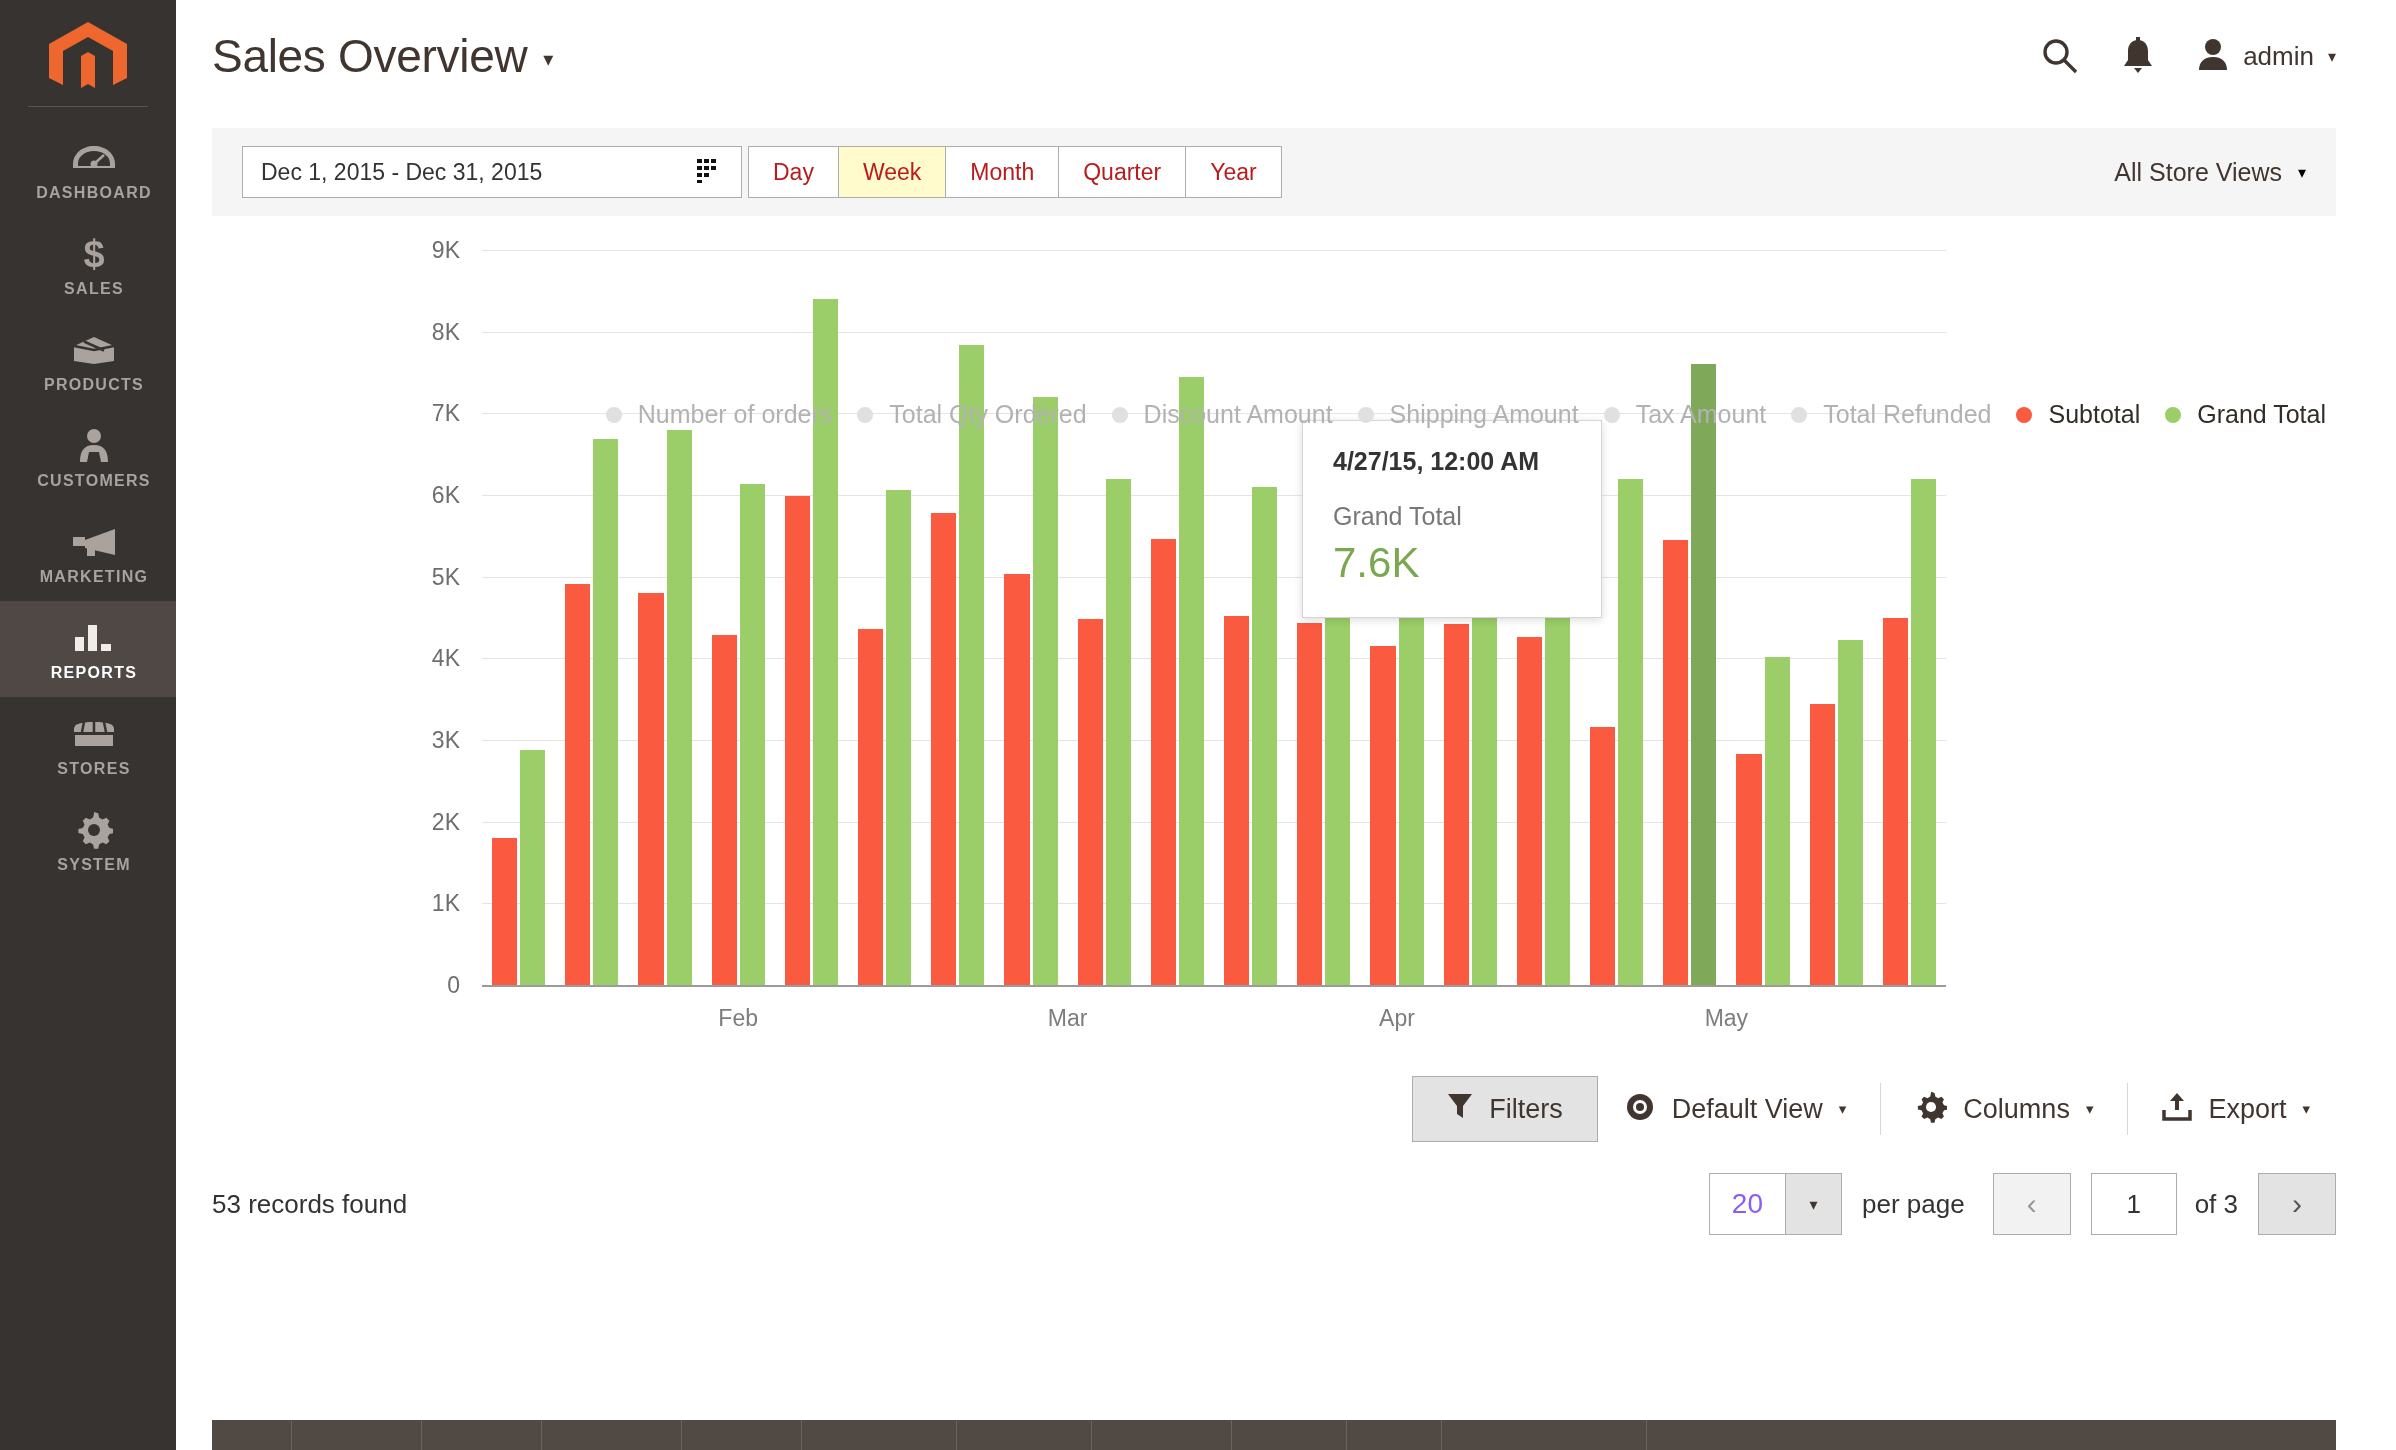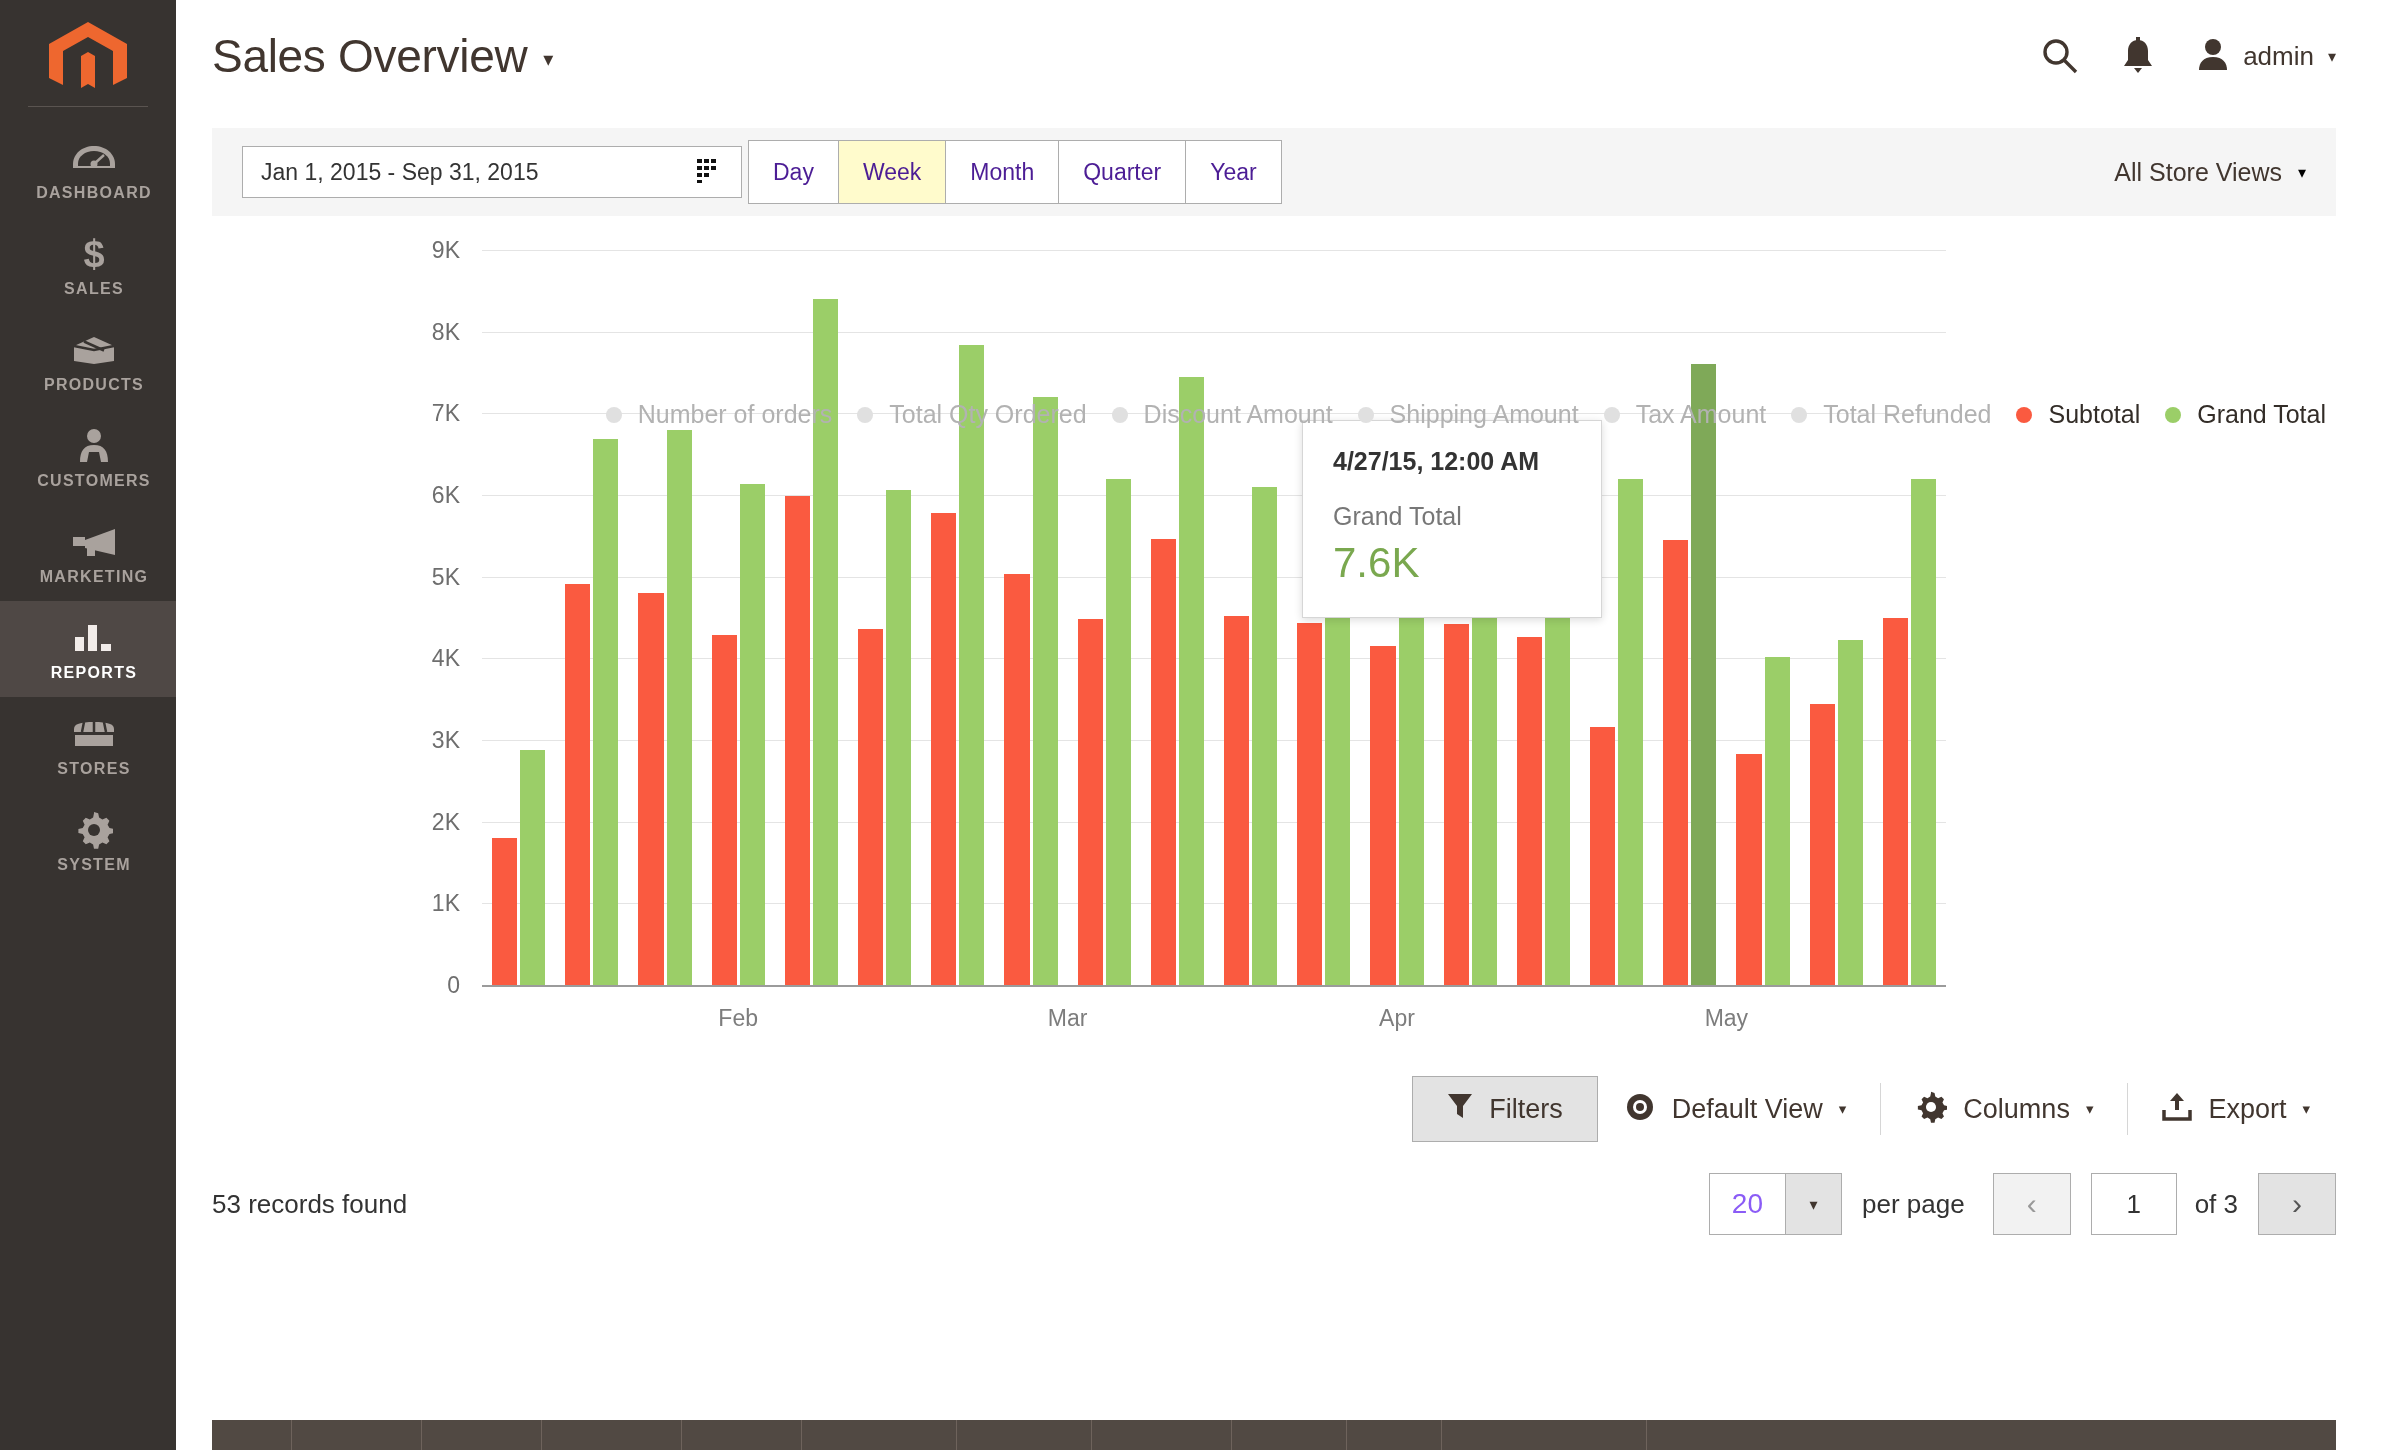--- a/index.html
+++ b/index.html
@@ -351,7 +351,7 @@
 
     <div class="filter-bar">
       <div class="daterange">
-        <span class="daterange-text">Jan 1, 2015 - Sep 31, 2015</span>
+        <span class="daterange-text">Dec 1, 2015 - Dec 31, 2015</span>
         <span class="cal-icon">
           <svg width="26" height="26" viewBox="0 0 26 26">
             <g fill="#111">

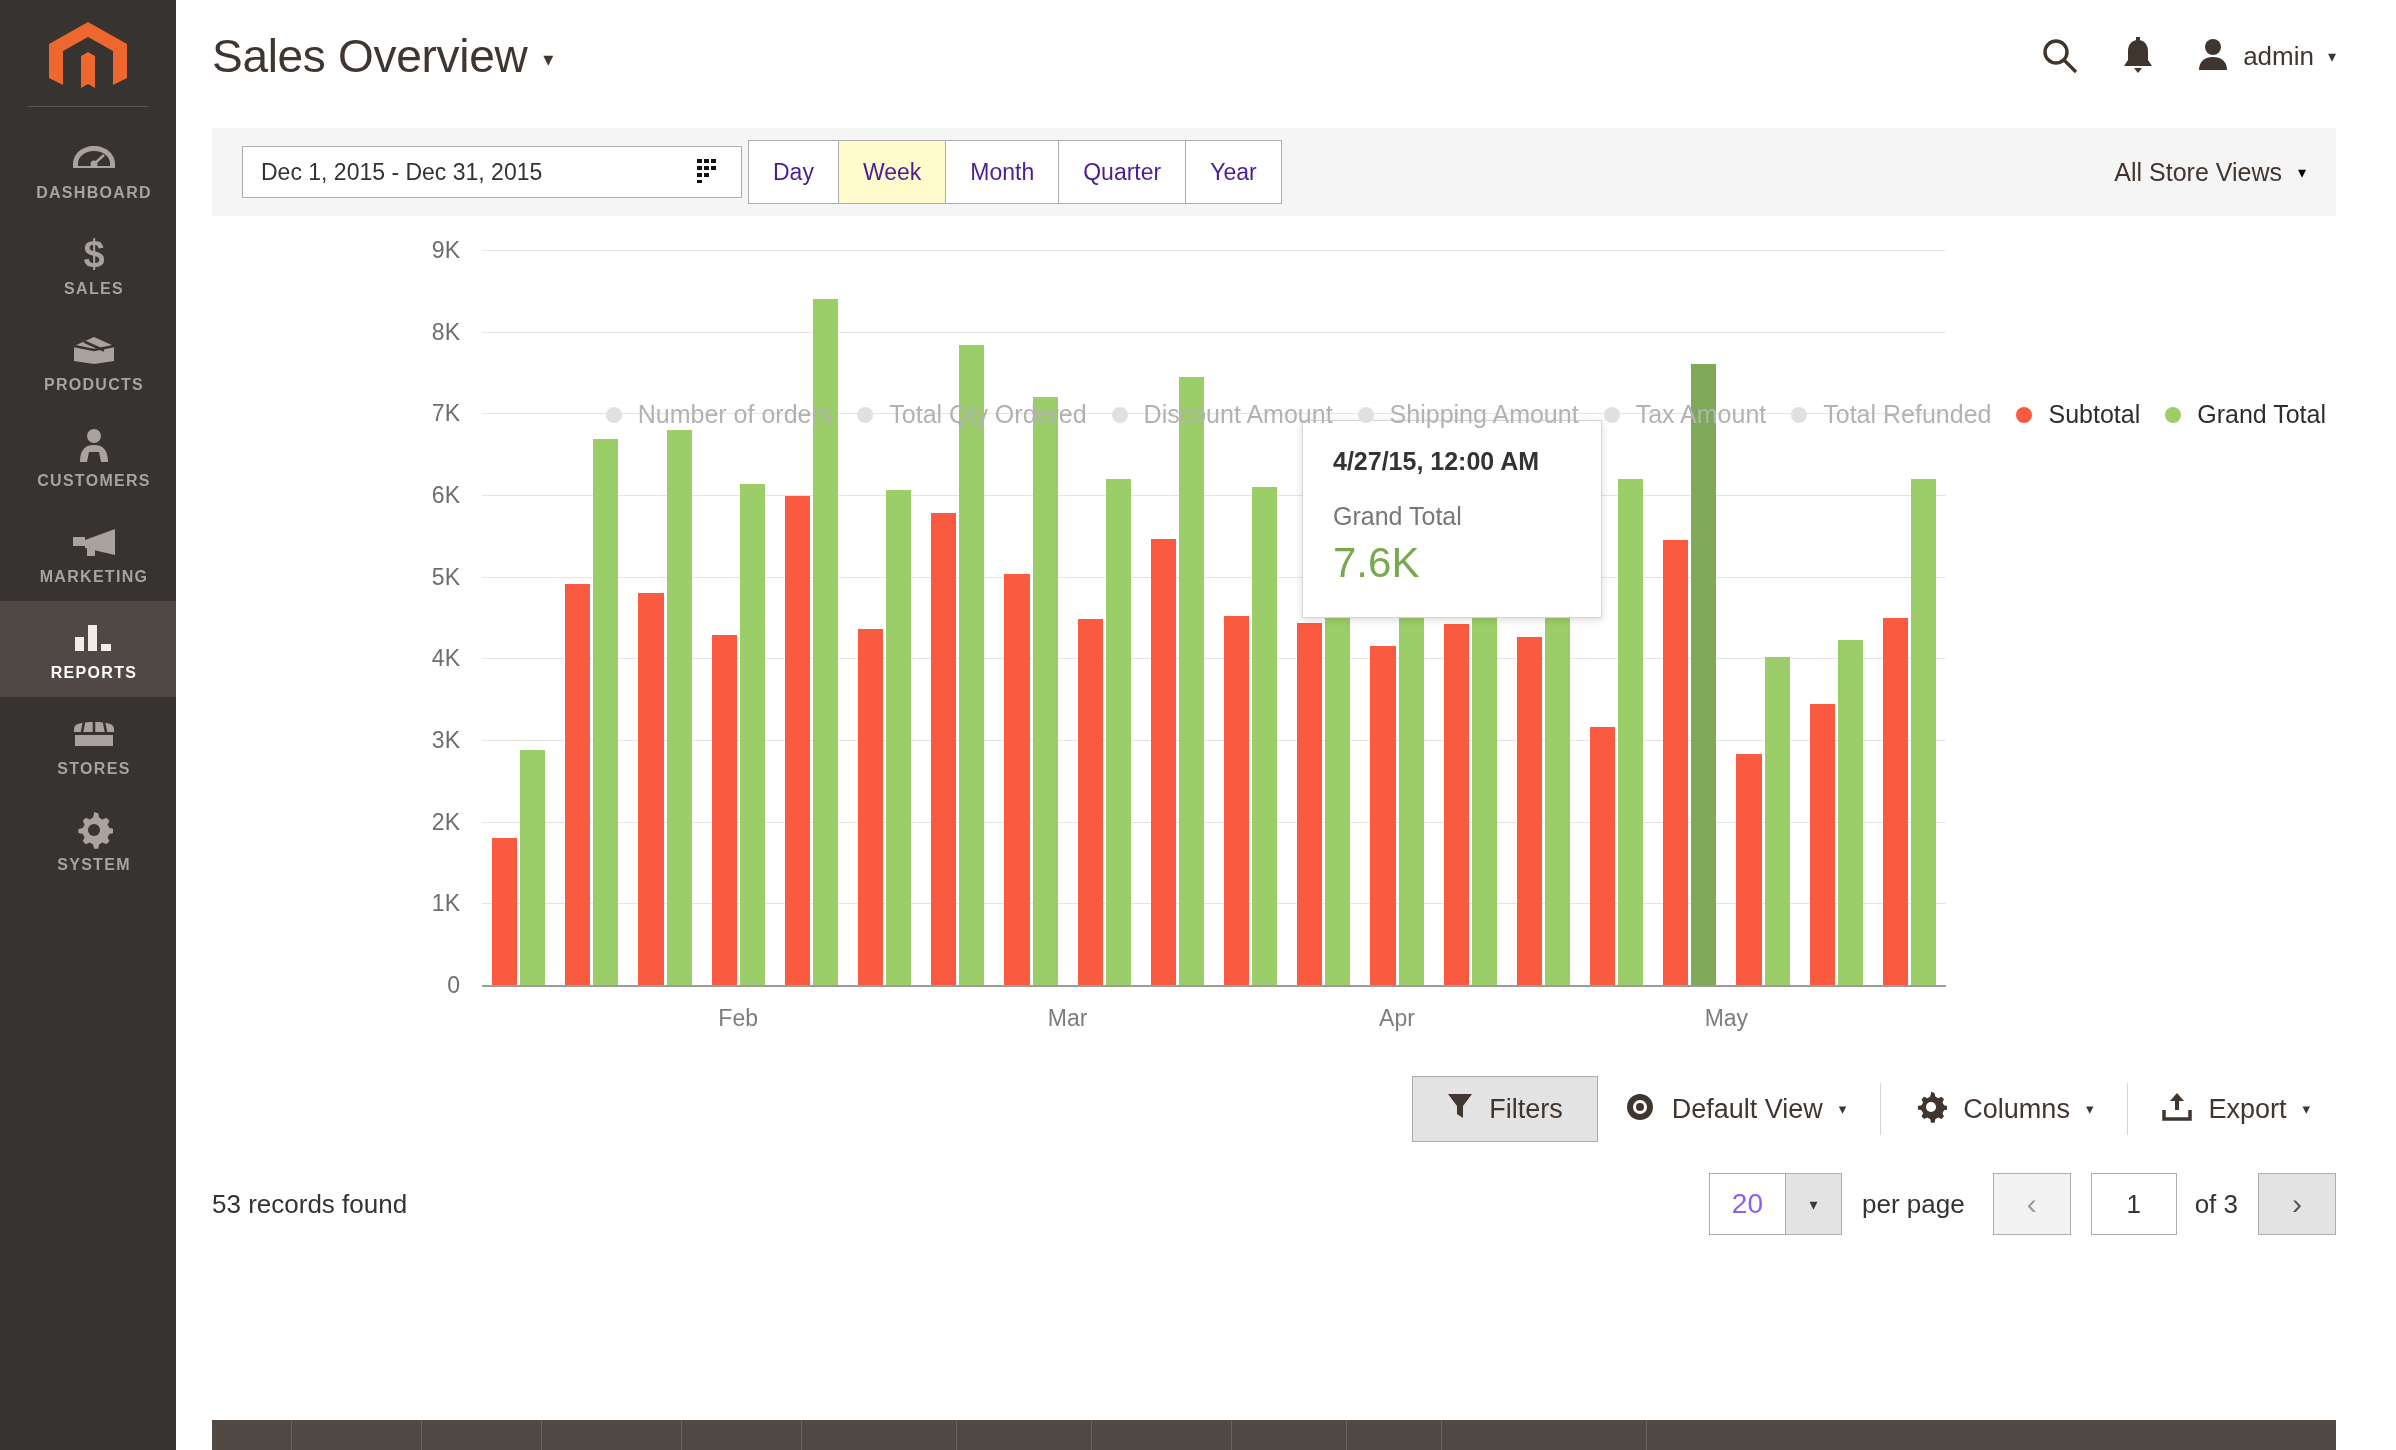--- a/index.html
+++ b/index.html
@@ -84,10 +84,10 @@
   .period-group { display: flex; margin-left: 6px; }
   .period-btn {
     border: 1px solid #adadad; border-left: none;
-    background: #ffffff; height: 64px;
+    background: #ffffff; height: 52px;
     display: flex; align-items: center; justify-content: center;
     padding: 0 24px;
-    font-size: 23px; color: #4c1d95; cursor: pointer;
+    font-size: 23px; color: #b91c1c; cursor: pointer;
   }
   .period-btn:first-child { border-left: 1px solid #adadad; }
   .period-btn.active { background: #fffbcc; }

